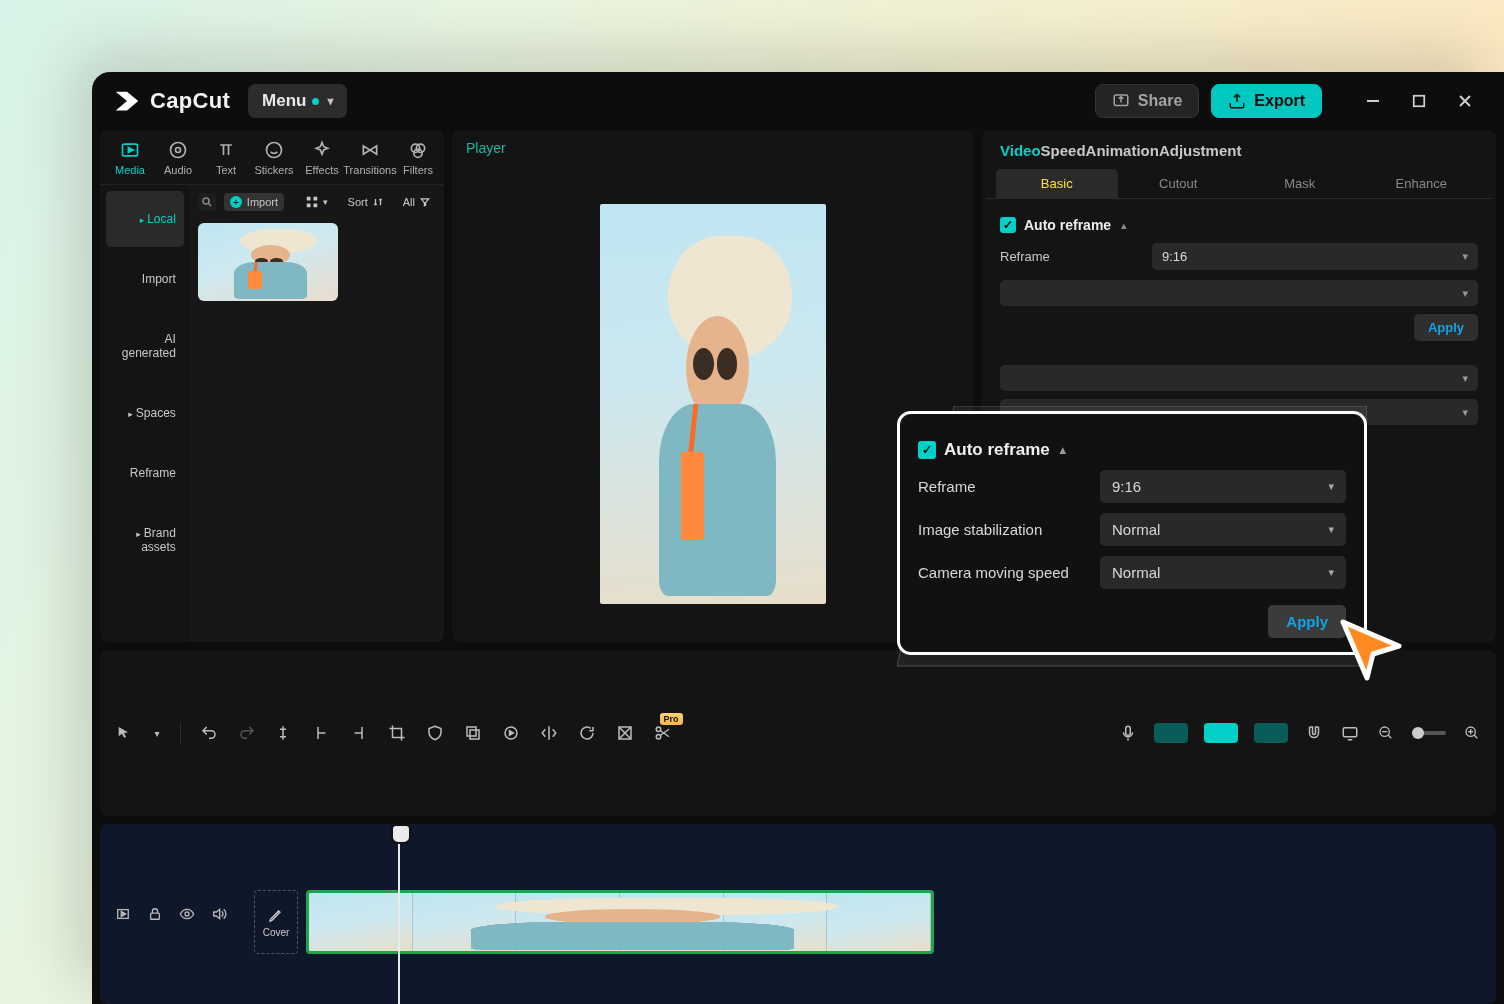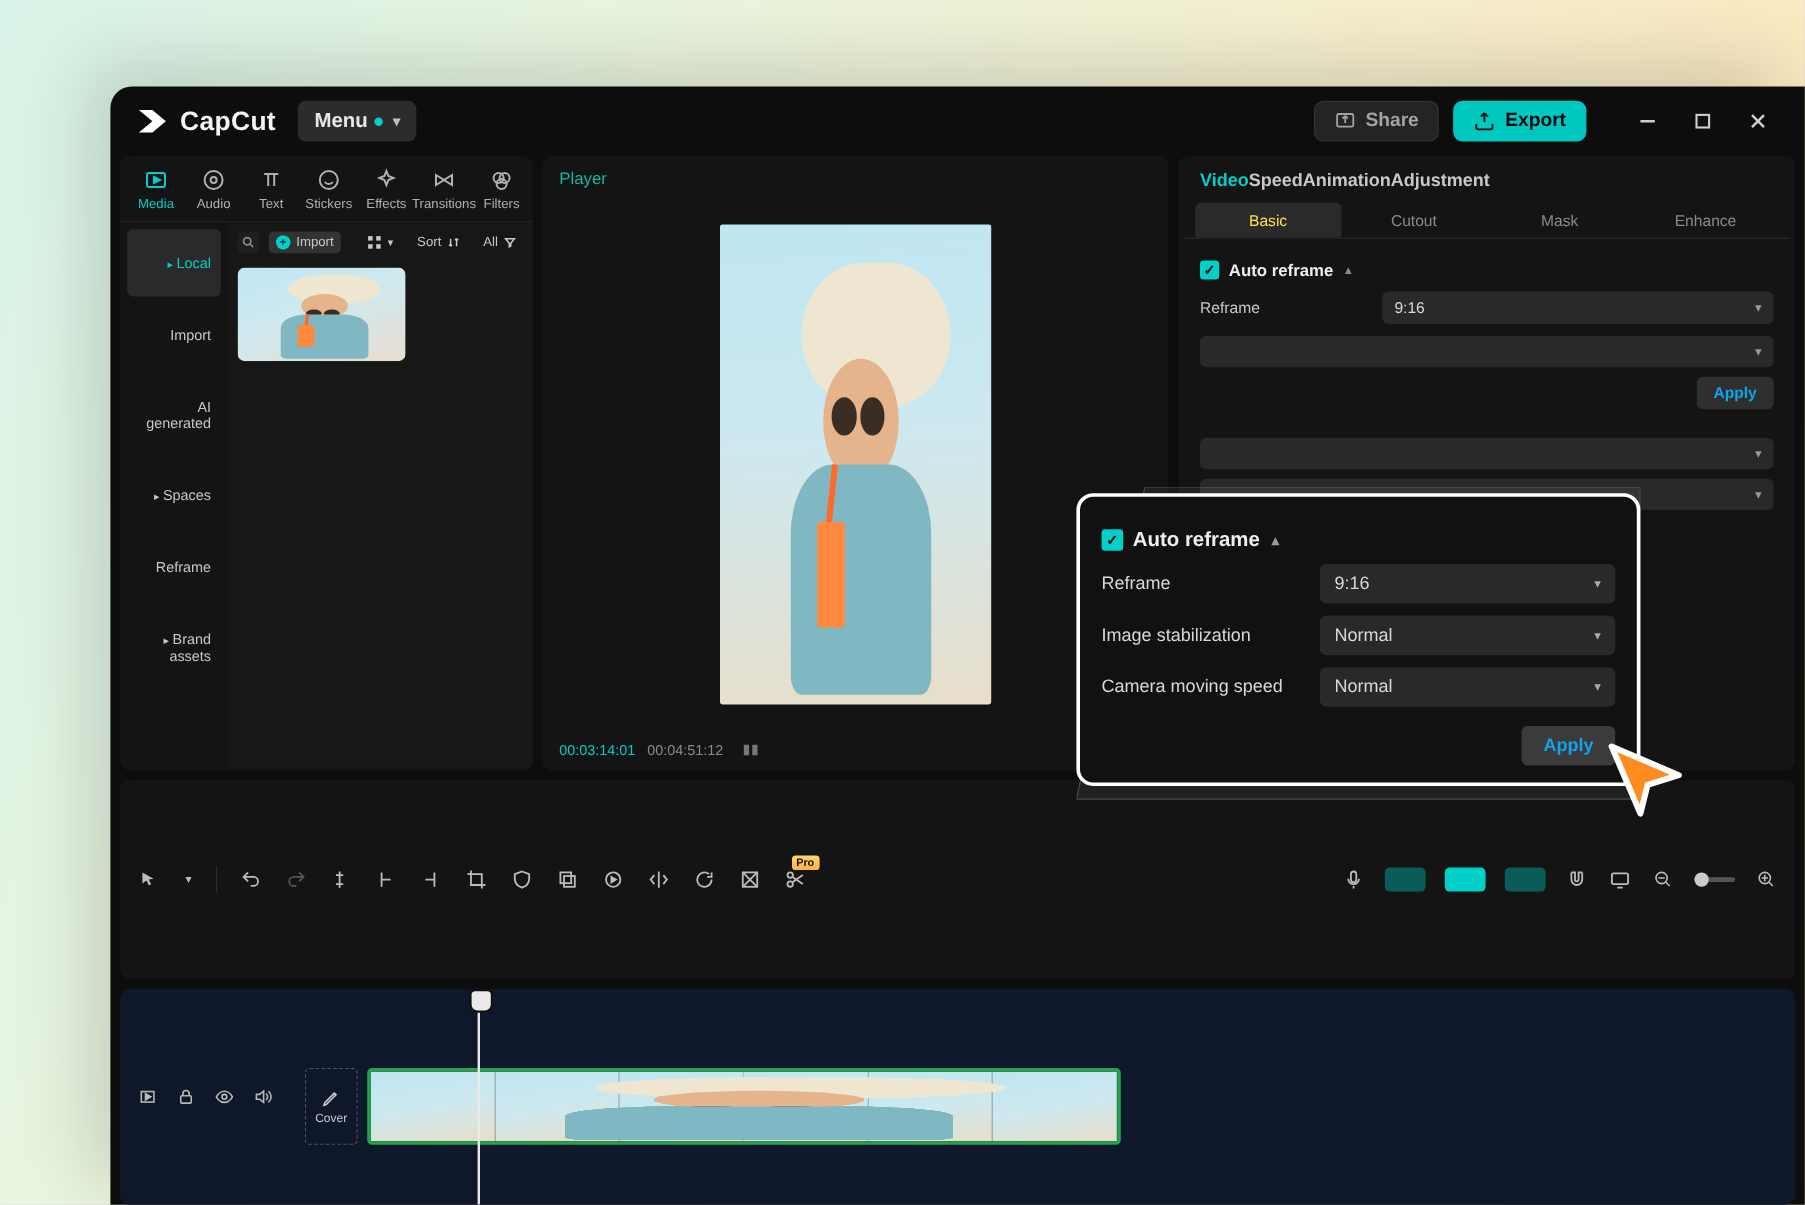--- a/index.html
+++ b/index.html
@@ -432,14 +432,6 @@
             </div>
         </div>
       </div>
-      <div class="player-footer">
-        <span class="tc-cur">00:03:14:01</span>
-        <span class="tc-dur">00:04:51:12</span>
-        <svg width="14" height="14" viewBox="0 0 16 16" fill="#777" style="margin-left:6px">
-            <rect x="1" y="3" width="5" height="10"></rect>
-            <rect x="9" y="3" width="5" height="10"></rect>
-          </svg>
-      </div>
     </div>
 
     <div class="panel right-panel">

